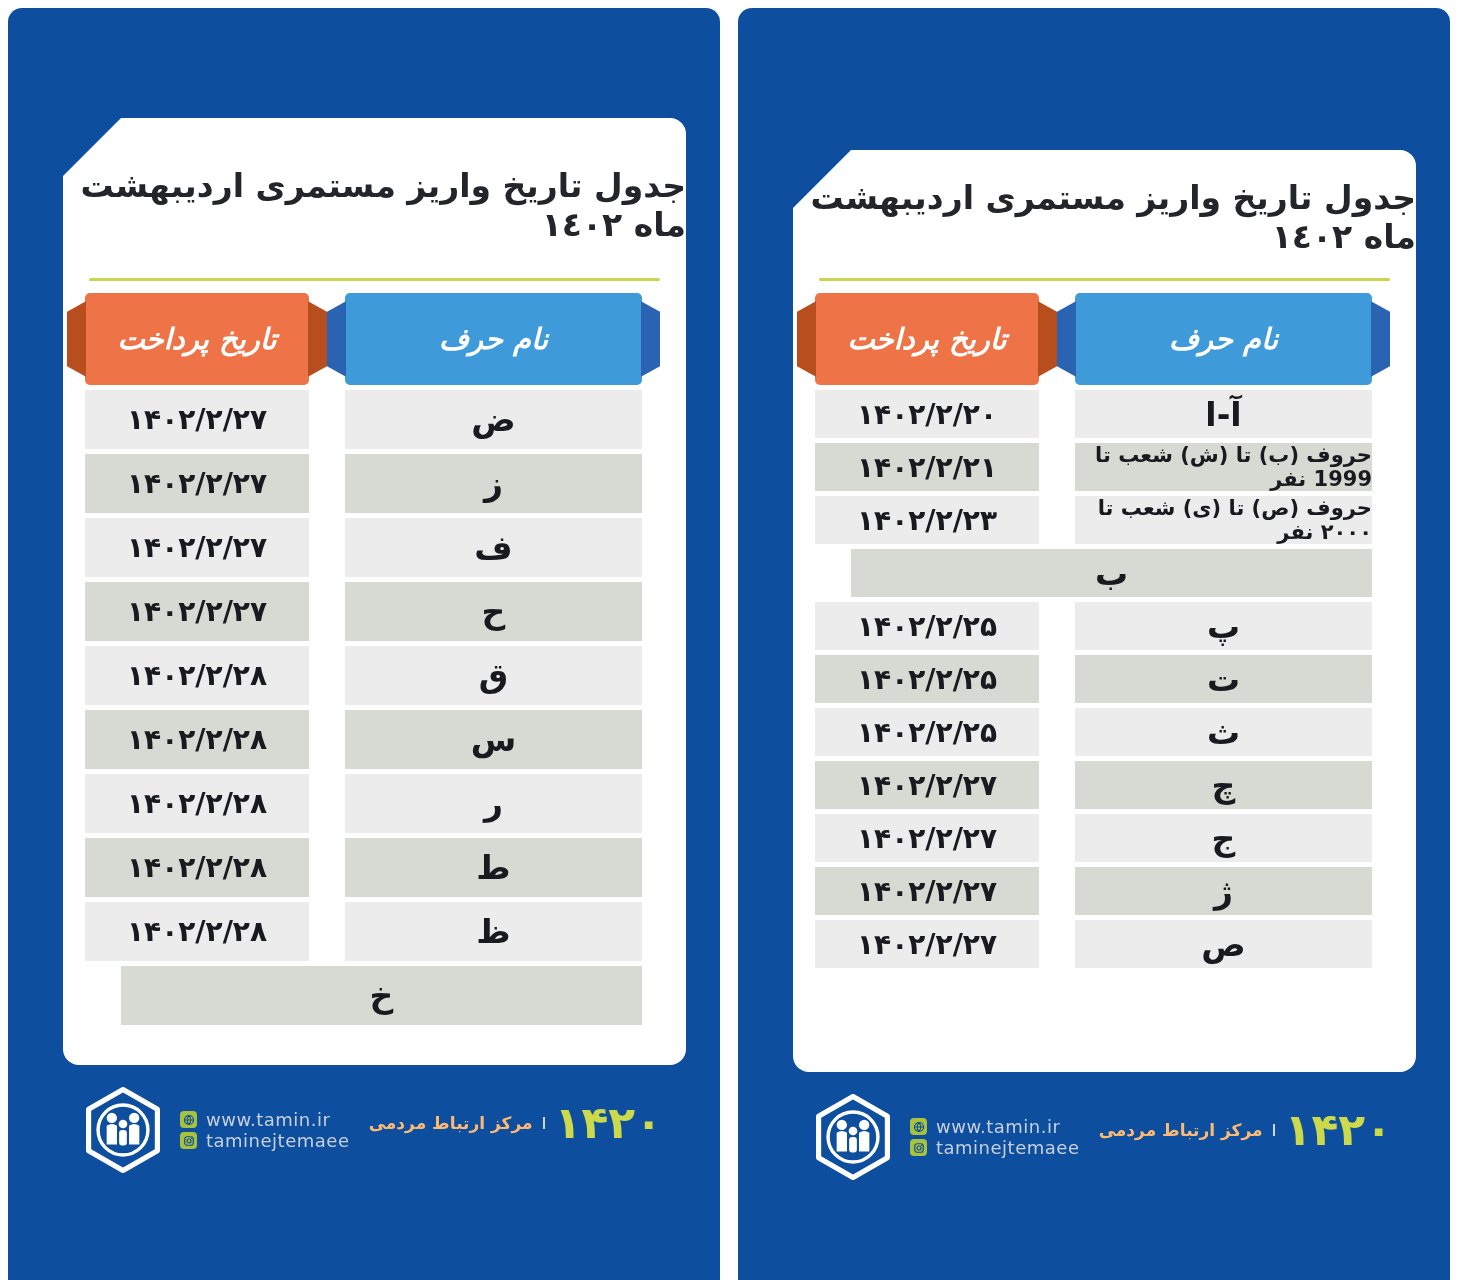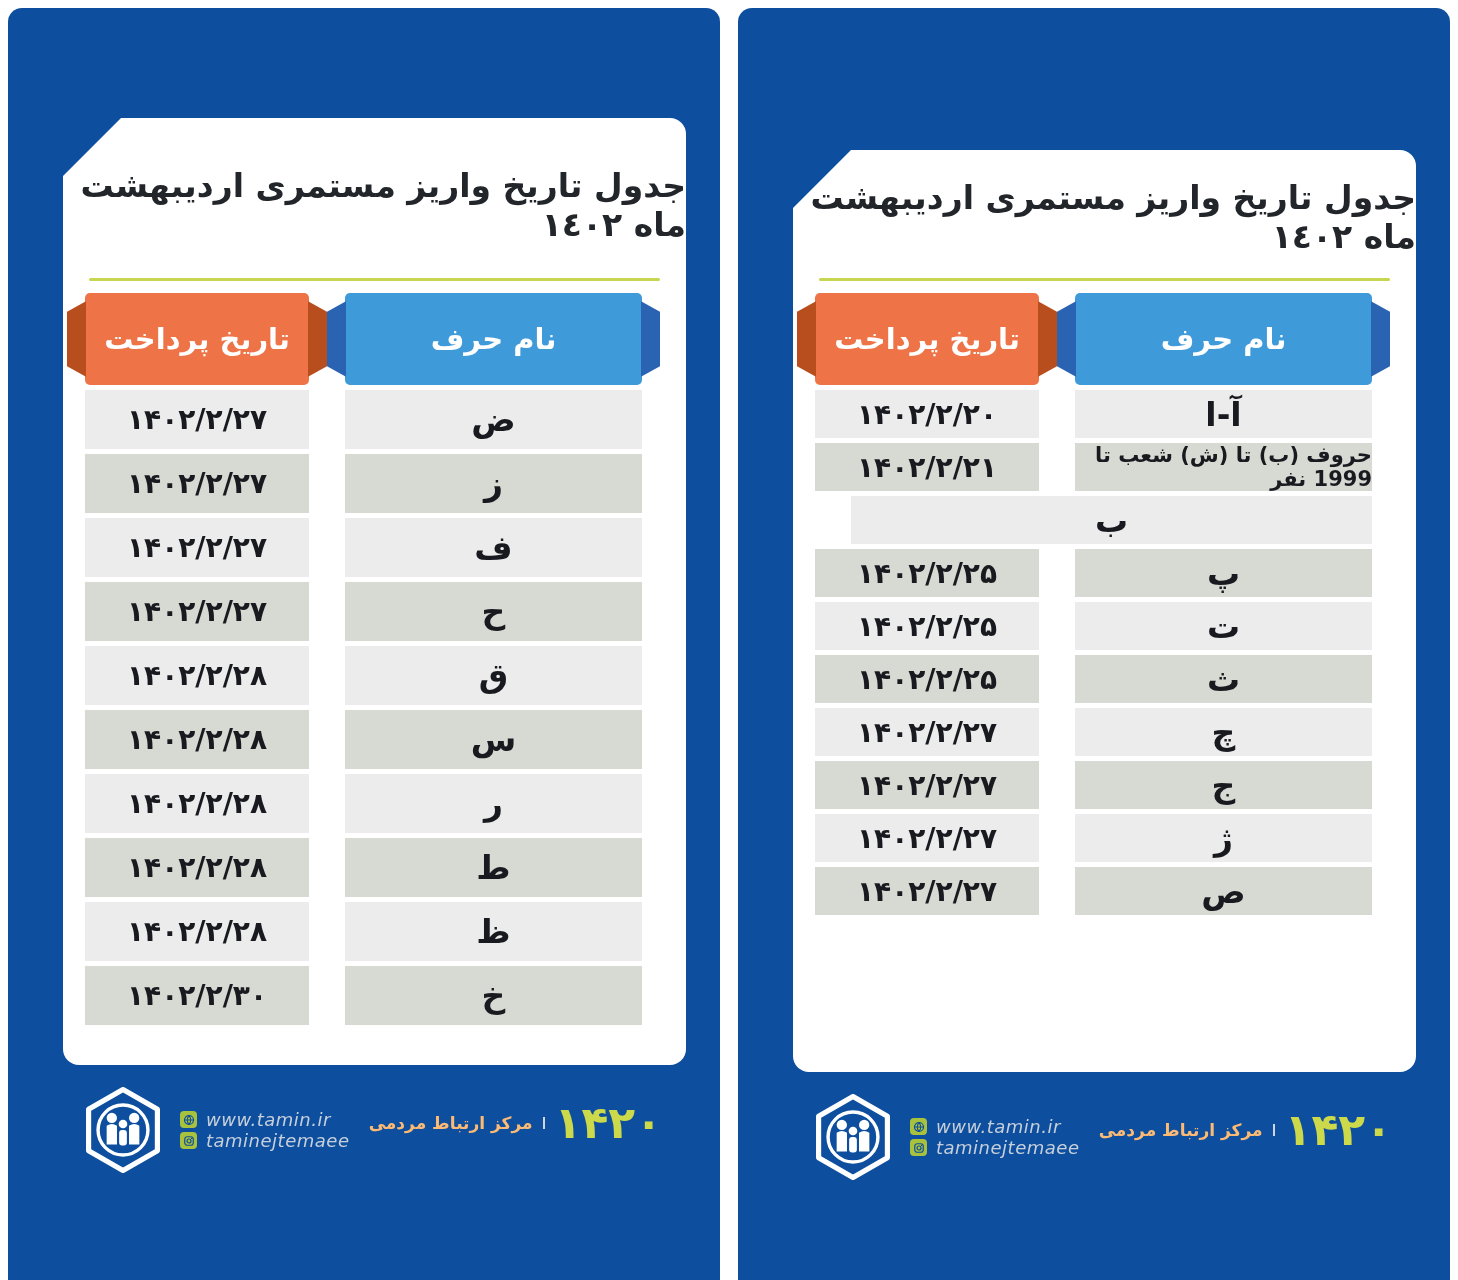--- a/index.html
+++ b/index.html
@@ -43,7 +43,7 @@
 
   .hdr-row{margin-top:12px;}
   .hdr{height:92px;display:flex;align-items:center;justify-content:center;
-    position:relative;border-radius:5px;direction:rtl;}
+    position:relative;border-radius:5px;direction:rtl;font-style:italic;}
   .hdr span{color:#ffffff;font-size:29px;font-weight:bold;}
   .hdr-date{background:var(--header-orange);}
   .hdr-name{background:var(--header-blue);}

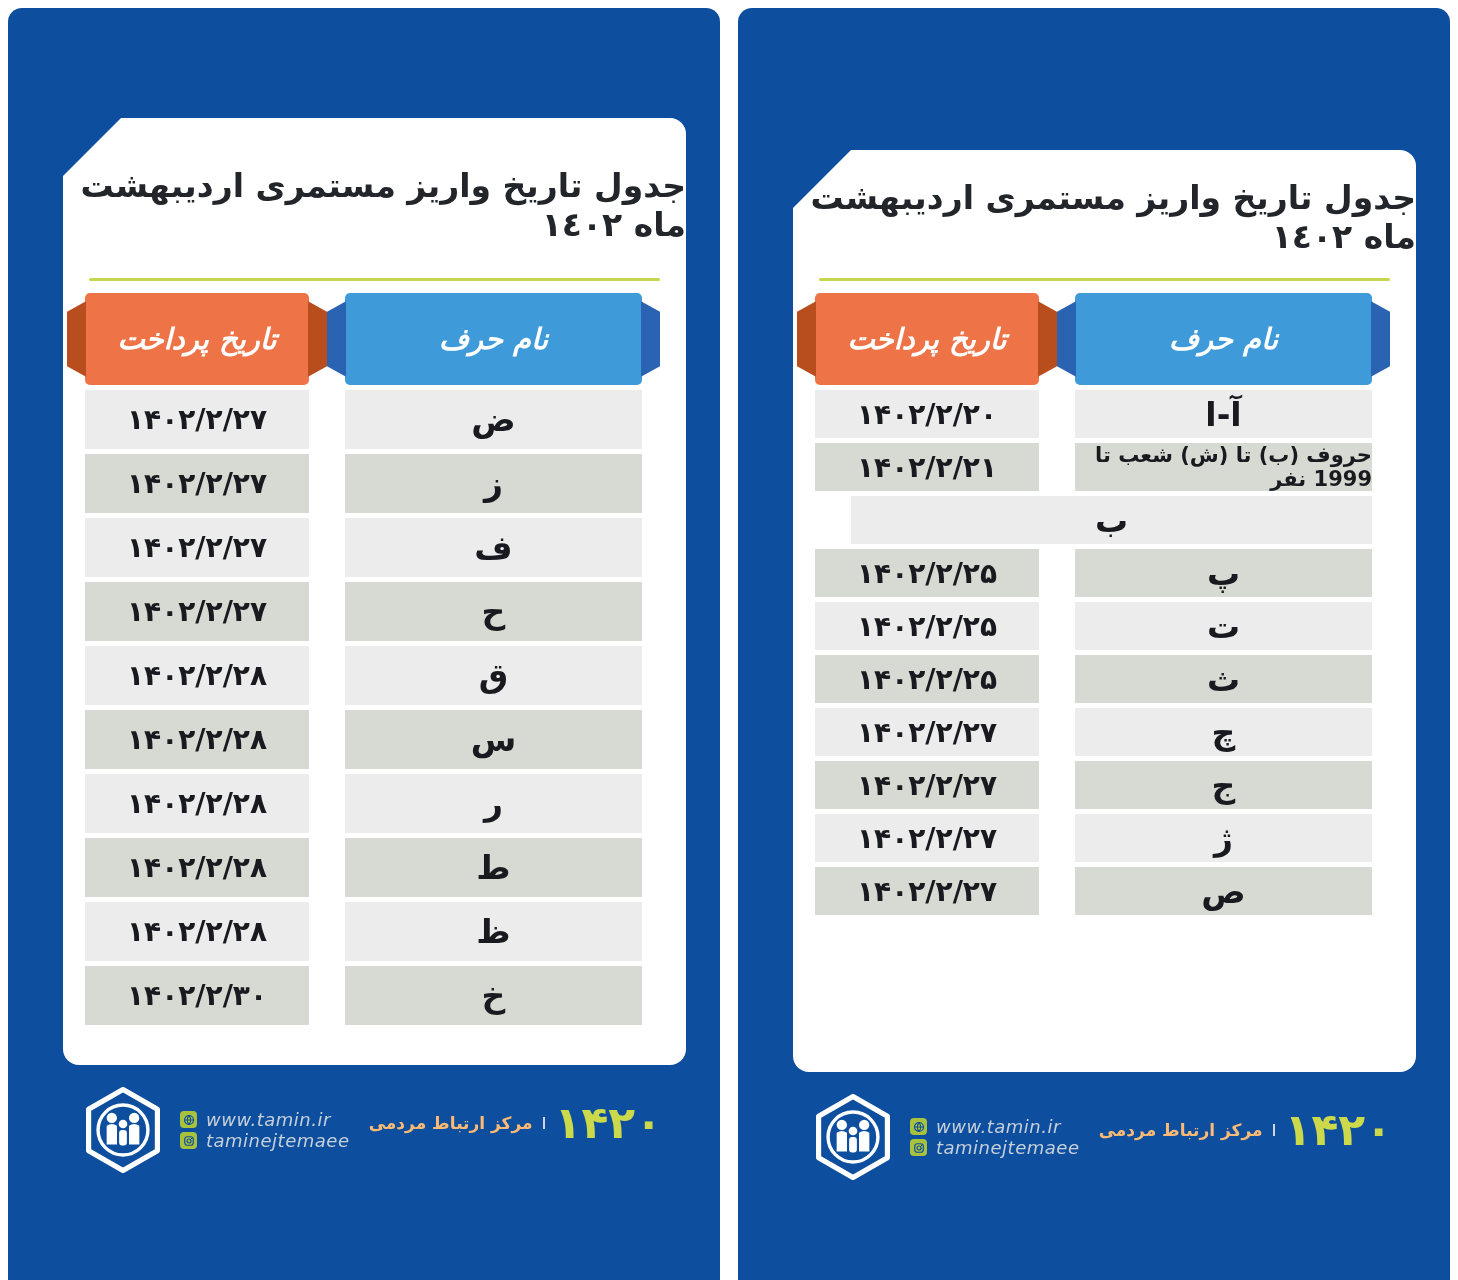--- a/index.html
+++ b/index.html
@@ -227,6 +227,11 @@
             <div class="cell name-cell small">حروف (ب) تا (ش) شعب تا 1999 نفر</div>
           </div>
           <div class="row-pair">
+            <div class="cell date-cell">۱۴۰۲/۲/۲۳</div>
+            <div class="spacer"></div>
+            <div class="cell name-cell small">حروف (ص) تا (ی) شعب تا ۲۰۰۰ نفر</div>
+          </div>
+          <div class="row-pair">
             <div class="spacer"></div>
             <div class="cell name-cell">ب</div>
           </div>

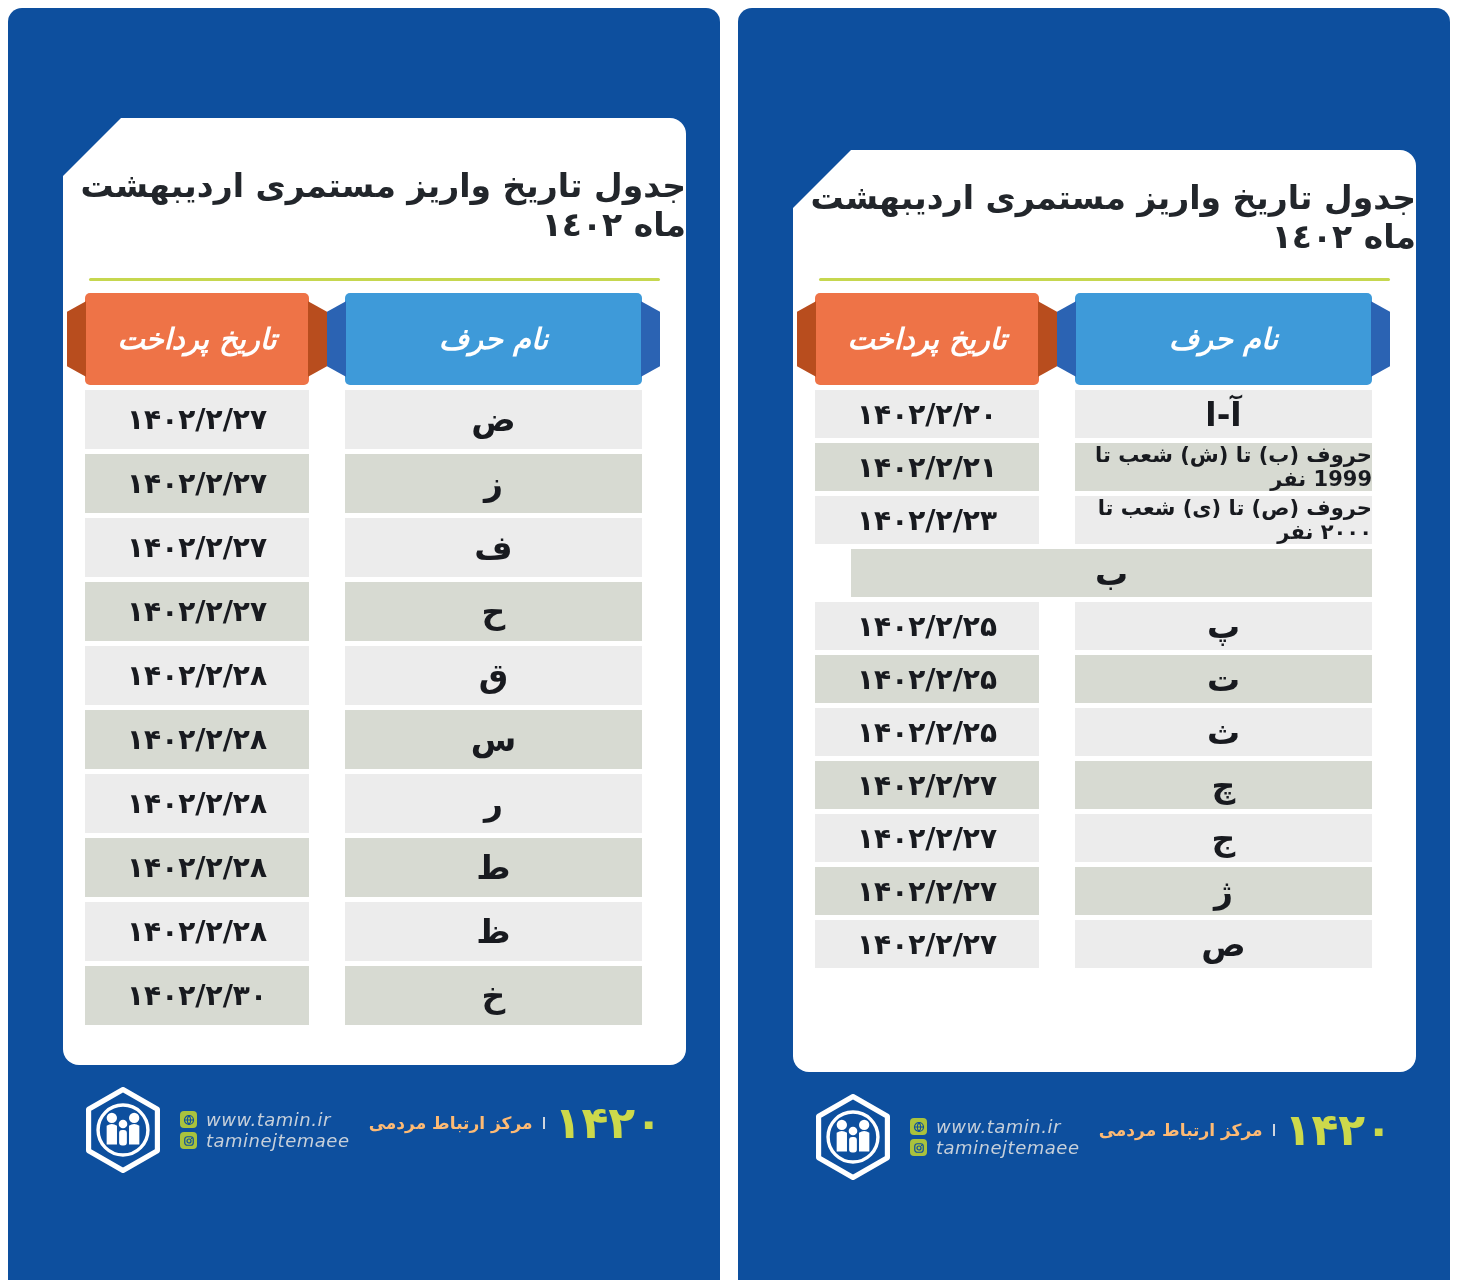--- a/index.html
+++ b/index.html
@@ -150,7 +150,6 @@
             <div class="cell name-cell">ظ</div>
           </div>
           <div class="row-pair">
-            <div class="cell date-cell">۱۴۰۲/۲/۳۰</div>
             <div class="spacer"></div>
             <div class="cell name-cell">خ</div>
           </div>

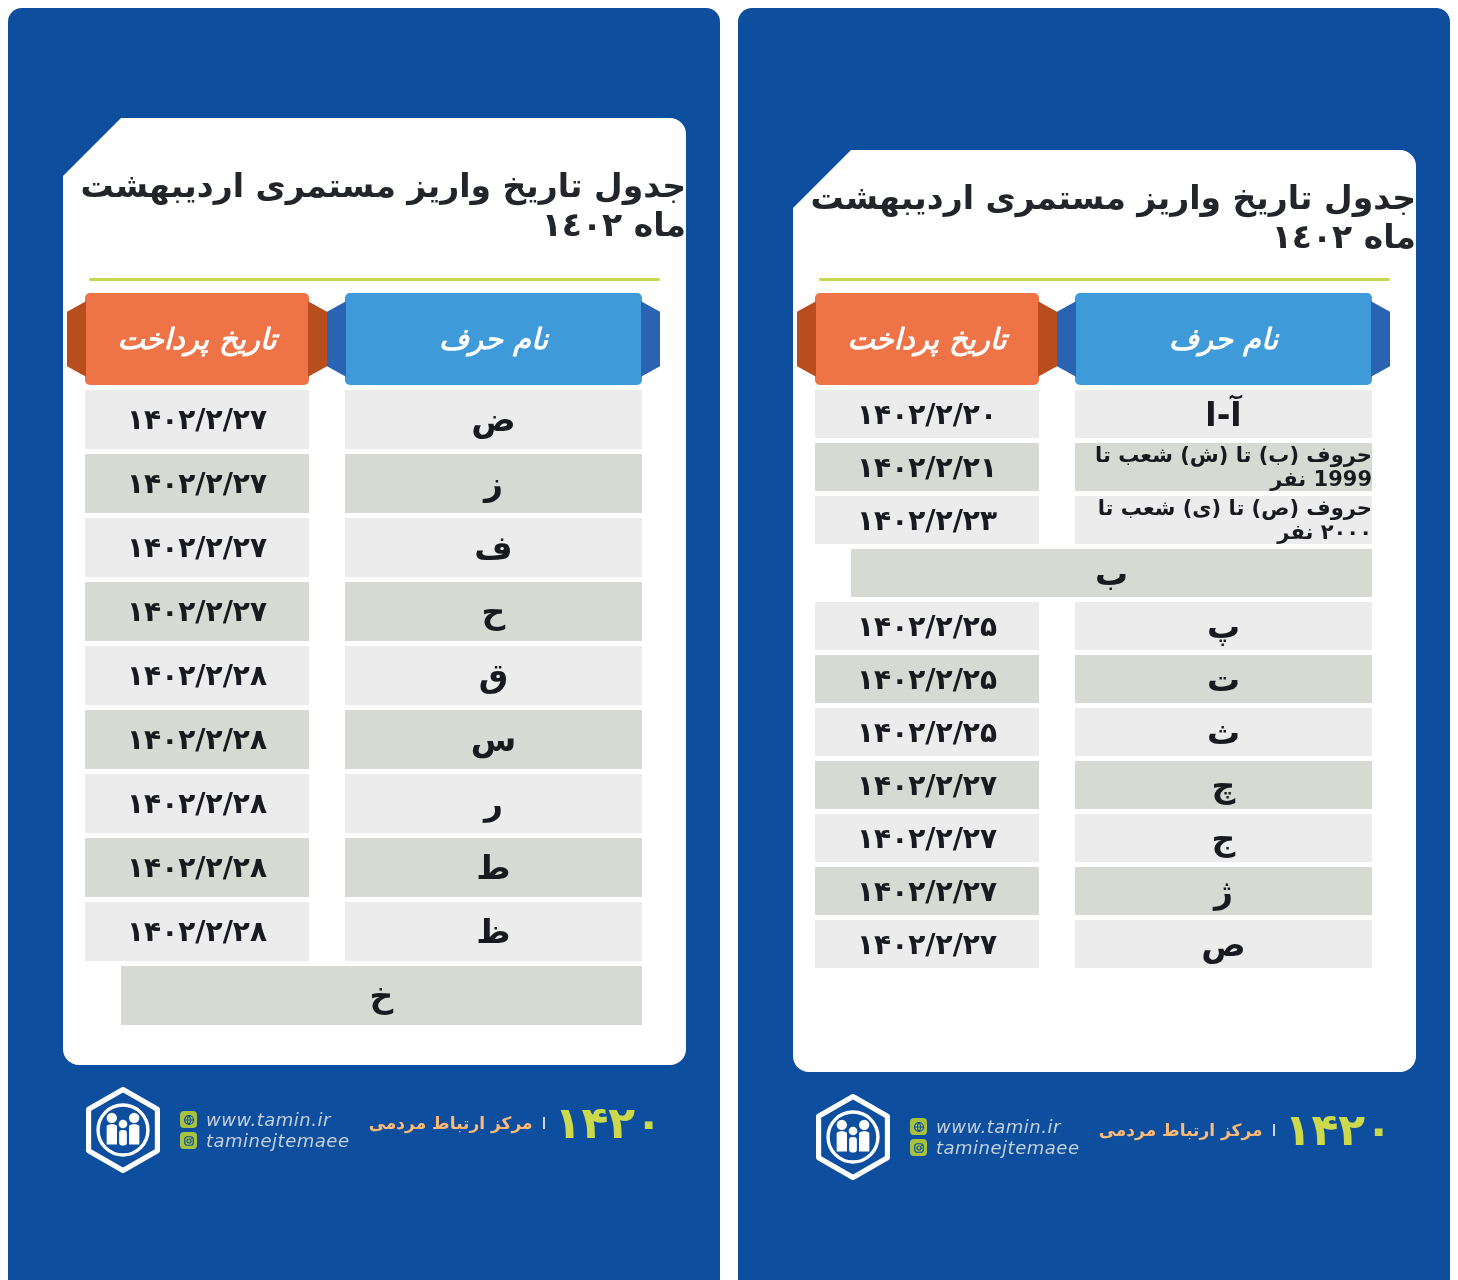--- a/index.html
+++ b/index.html
@@ -71,7 +71,7 @@
     padding:22px 58px 0 72px;}
   .brand{display:flex;align-items:center;direction:ltr;}
   .tamin-logo{width:86px;height:86px;flex:none;}
-  .links{margin-left:14px;display:flex;flex-direction:column;font-style:italic;}
+  .links{margin-left:14px;display:flex;flex-direction:column;}
   .link-line{display:flex;align-items:center;gap:9px;}
   .sq-icon{width:17px;height:17px;border-radius:4px;background:#a9c23d;
     display:flex;align-items:center;justify-content:center;flex:none;}

